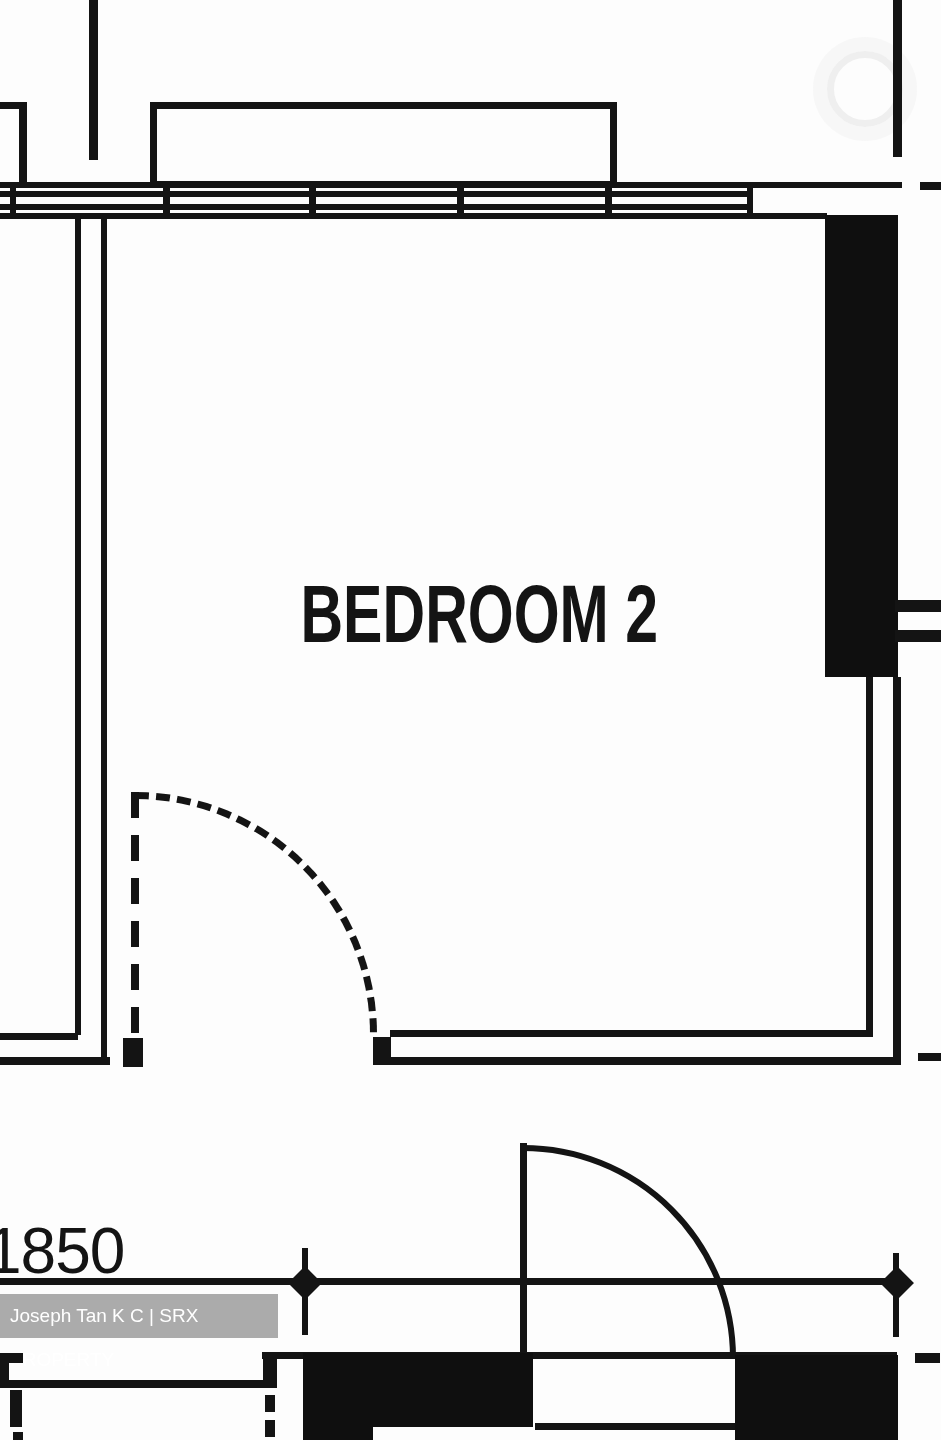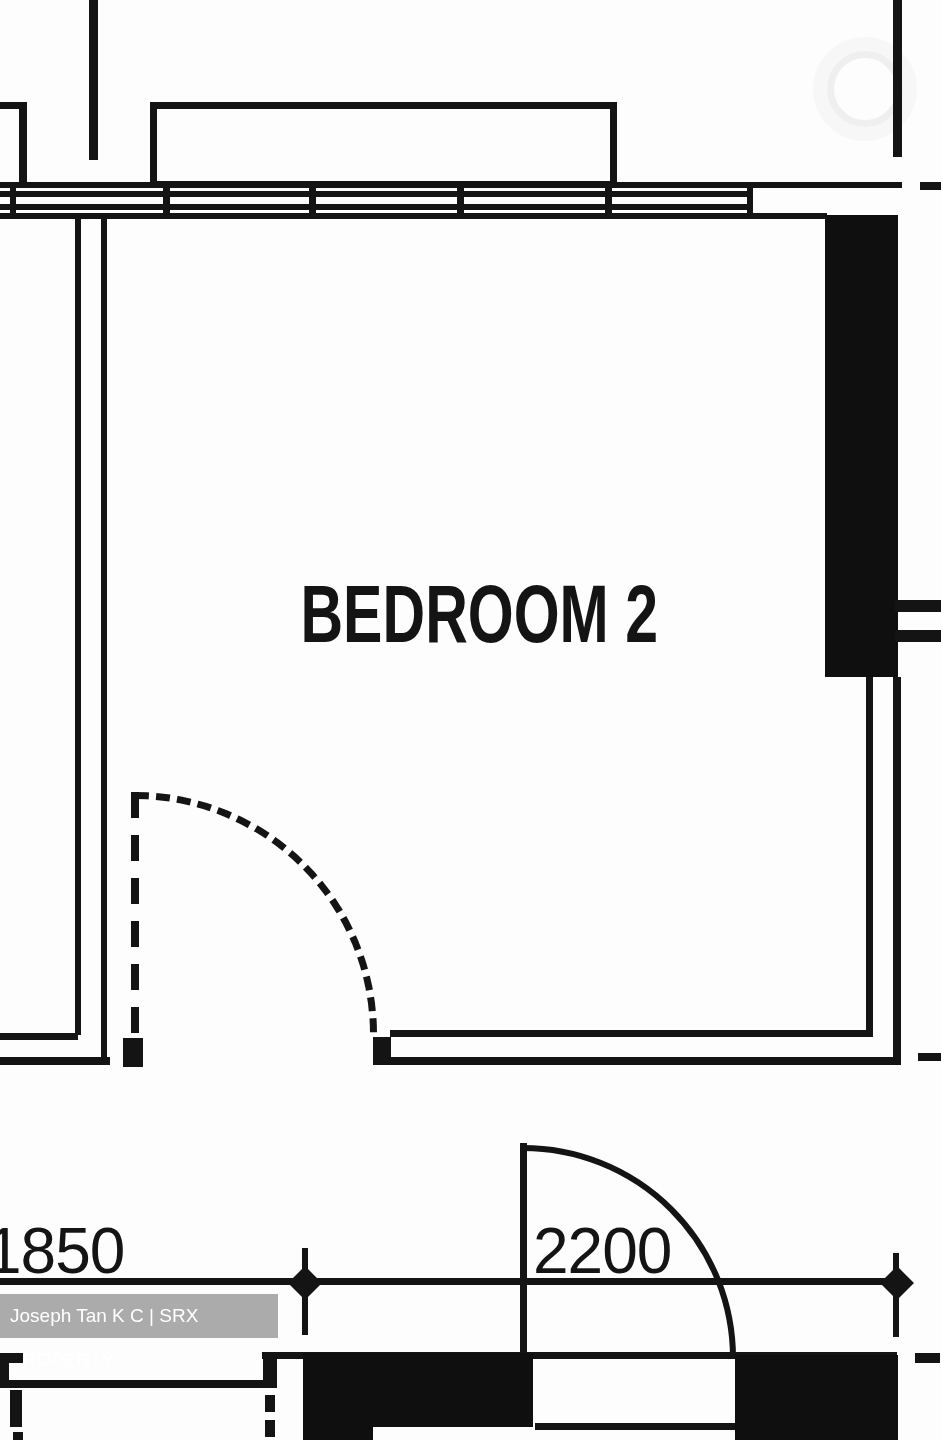--- a/index.html
+++ b/index.html
@@ -106,7 +106,6 @@
   <div class="diamond" style="left:885px;top:1271px;"></div>
 
   <div class="txt dim-text" style="left:-14px;">1850</div>
-  <div class="txt dim-text" style="left:533px;">2200</div>
 
   <div id="watermark">Joseph Tan K C | SRX PROPERTY</div>
 

